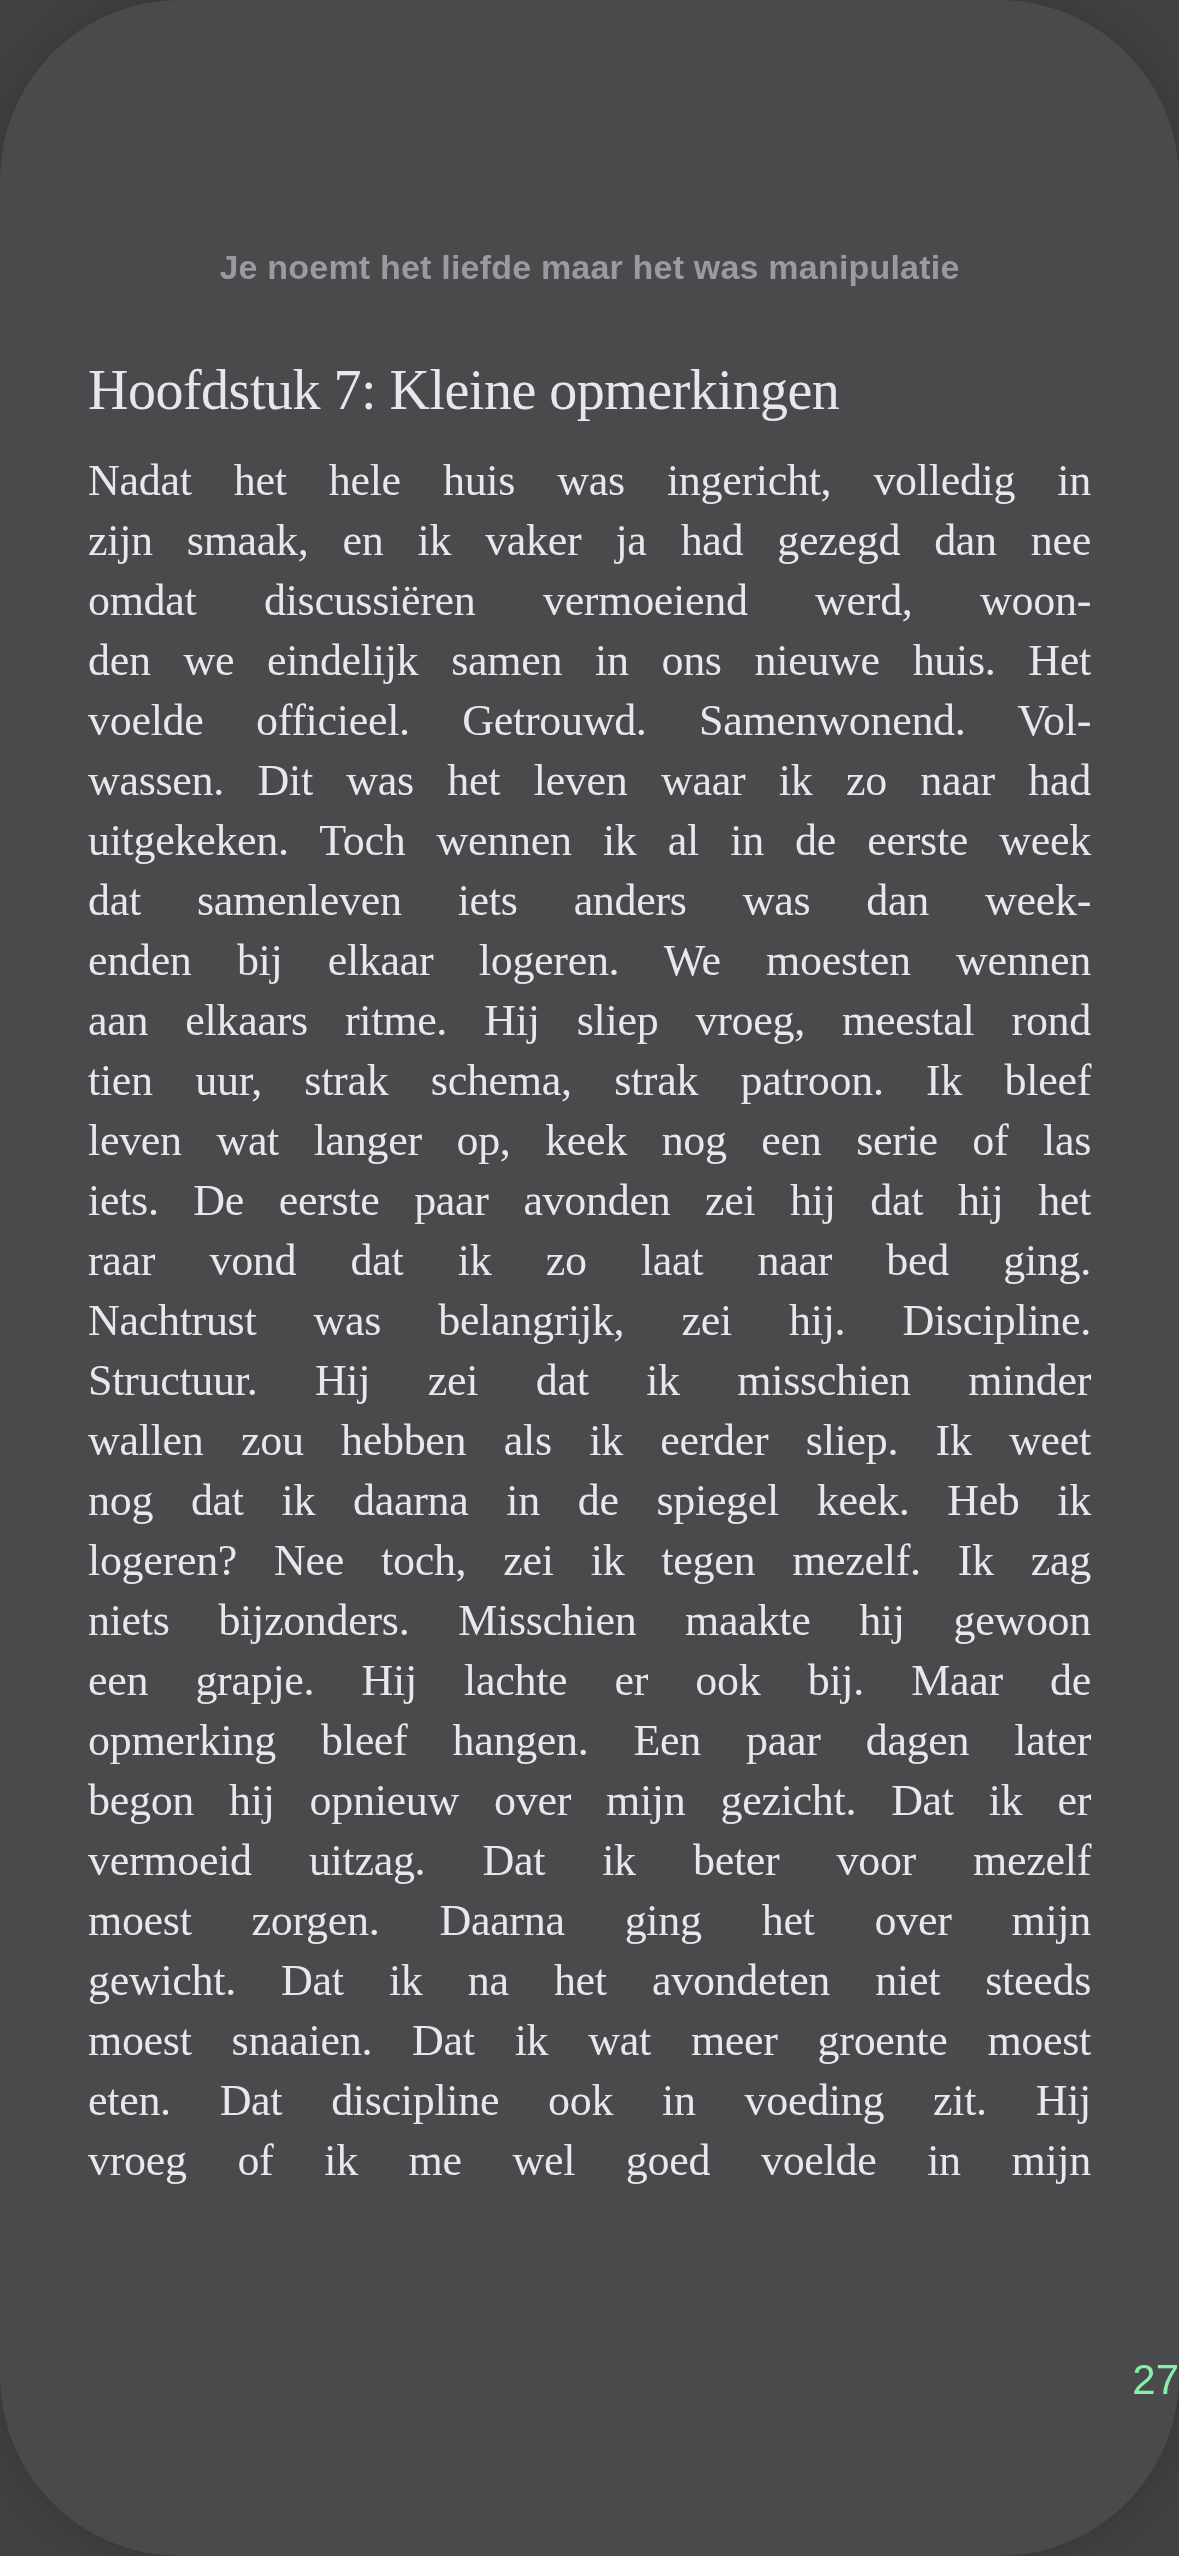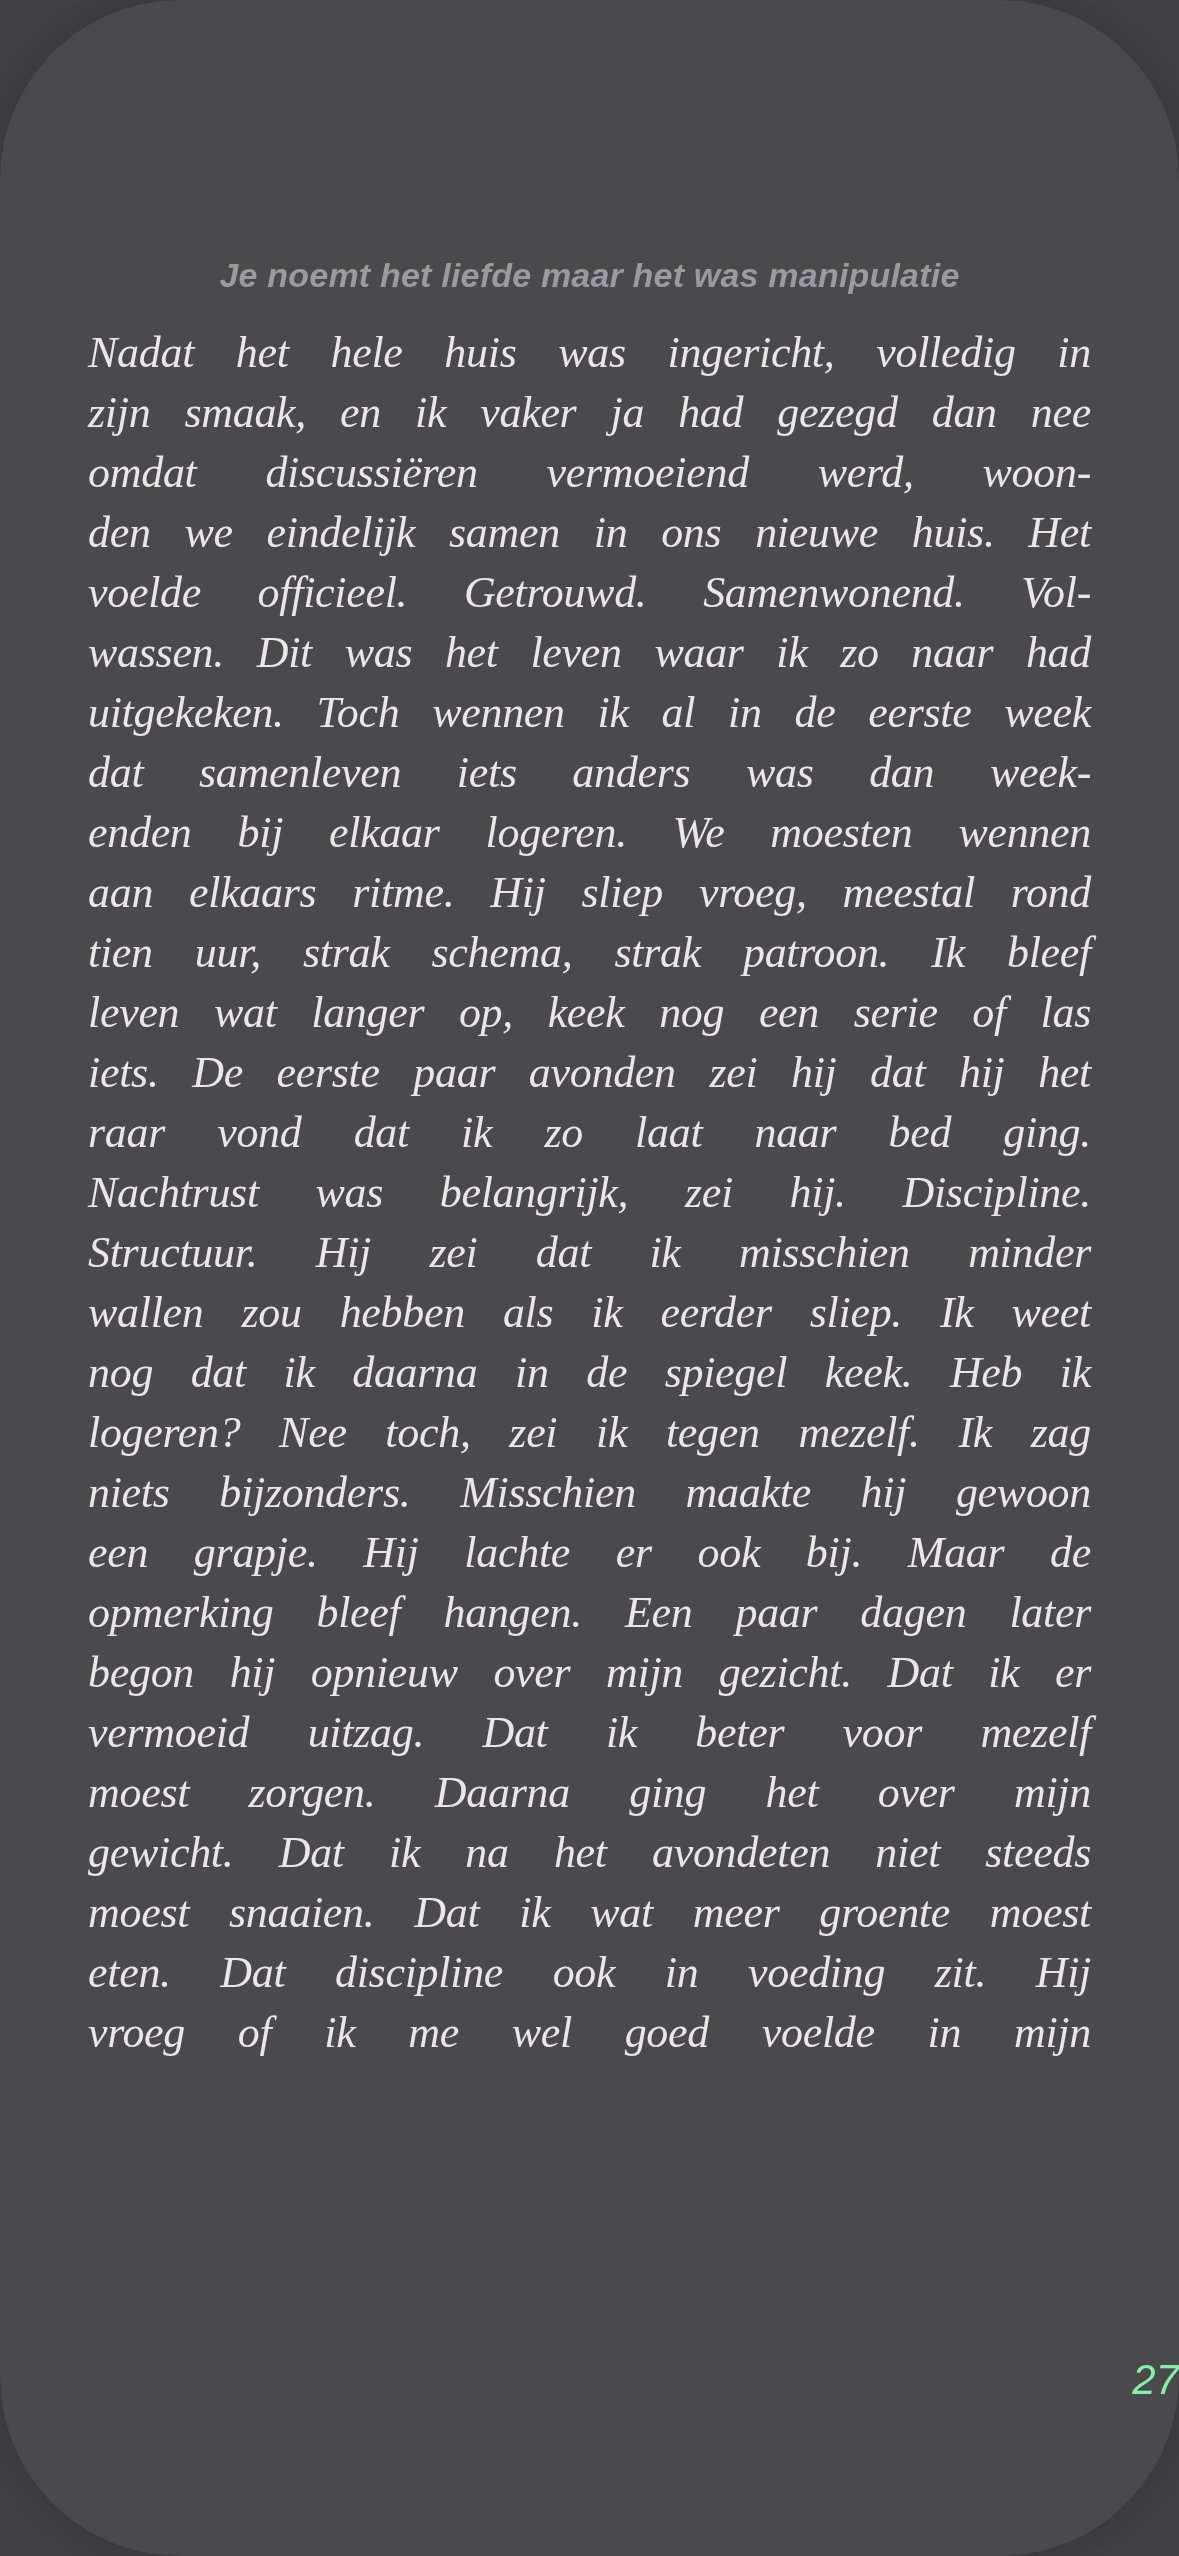--- a/index.html
+++ b/index.html
@@ -21,8 +21,7 @@
     border-radius: 180px;
     box-shadow: 0 0 40px rgba(0,0,0,0.18);
     box-sizing: border-box;
-    padding: 8px 88px;
-    font-style: italic;
+    padding: 0 88px;
   }
   .book-title {
     margin-top: 247px;

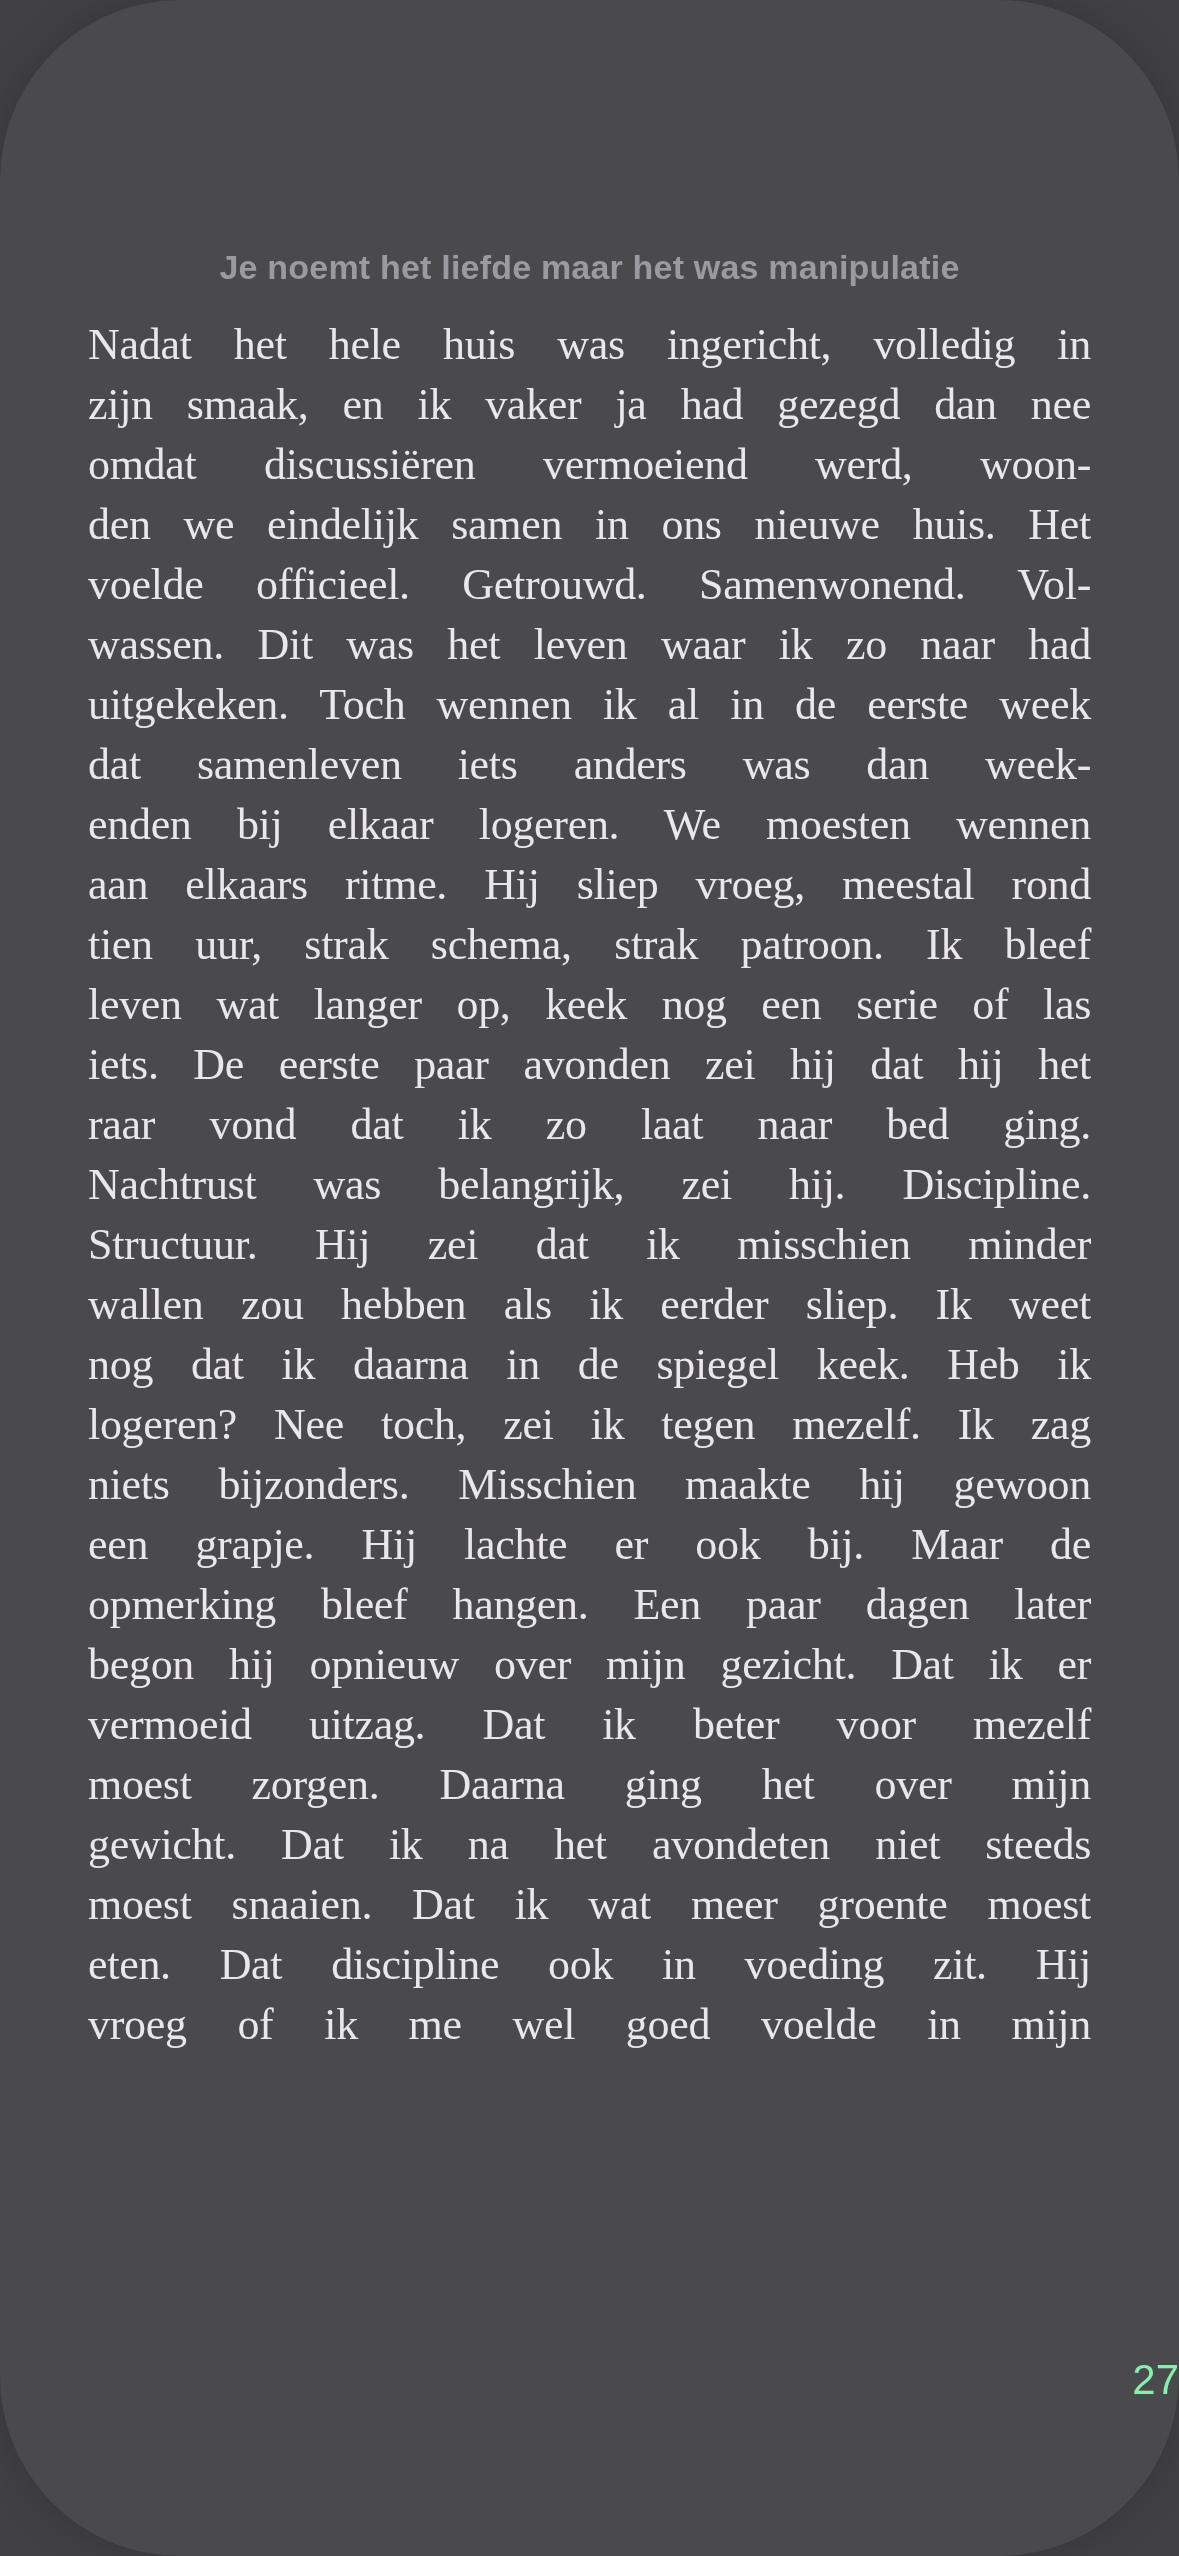--- a/index.html
+++ b/index.html
@@ -74,6 +74,7 @@
 
   <div class="book-title">Je noemt het liefde maar het was manipulatie</div>
 
+  <h1 class="chapter-heading">Hoofdstuk 7: Kleine opmerkingen</h1>
 
   <div class="body-text">
       <div class="body-line">Nadat het hele huis was ingericht, volledig in</div>

